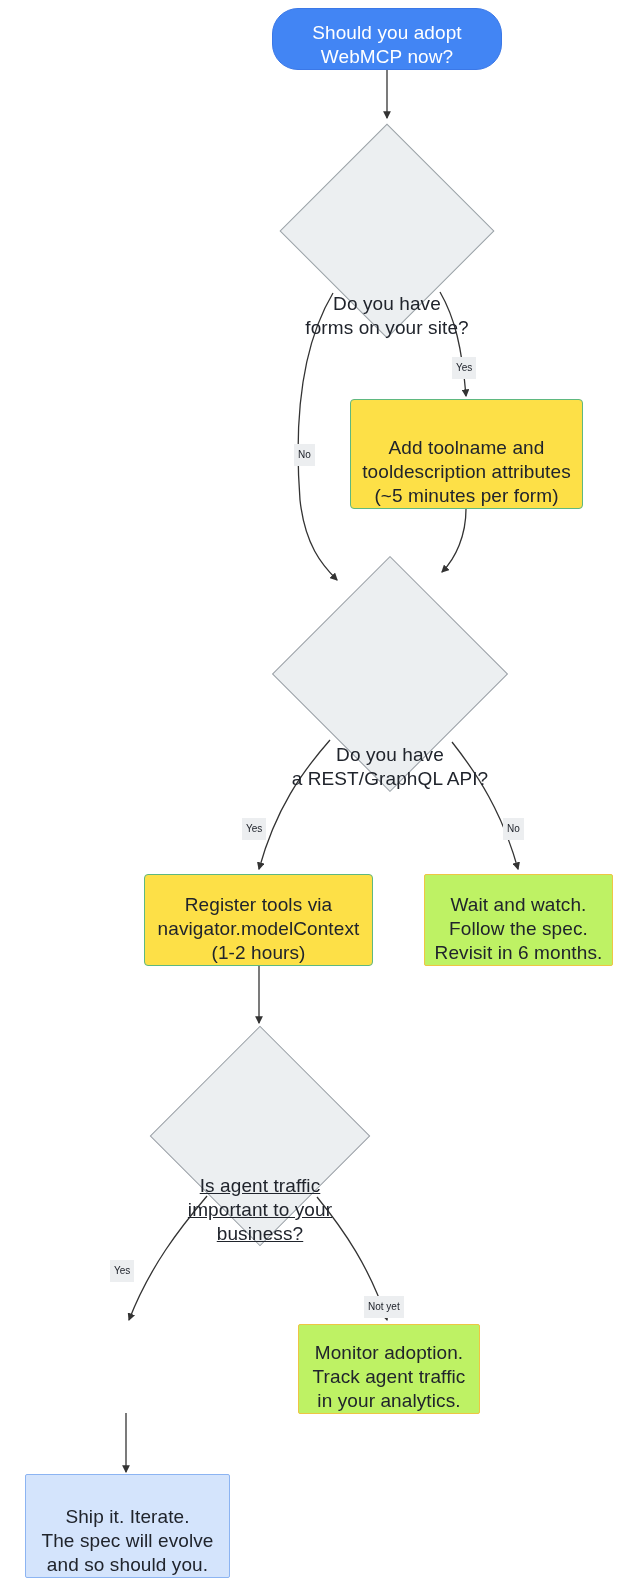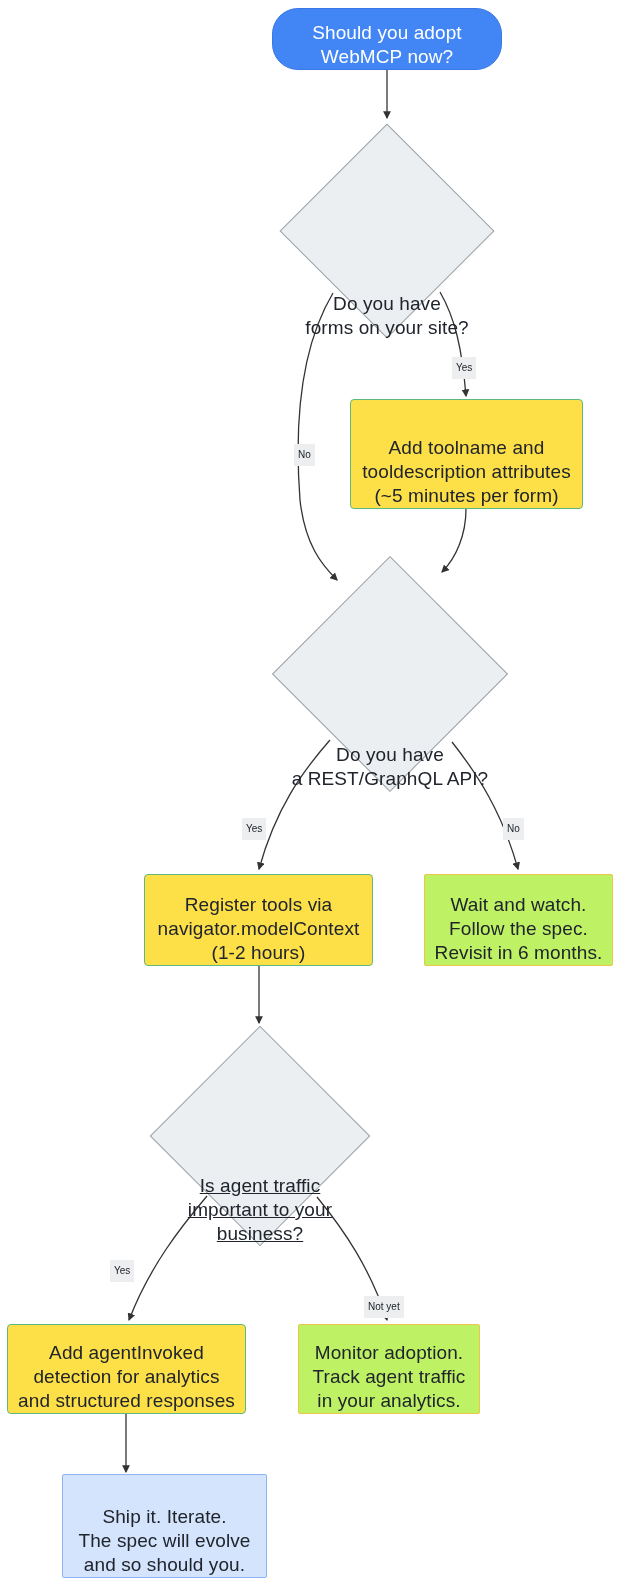--- a/index.html
+++ b/index.html
@@ -172,11 +172,6 @@
   <div class="edge-label" style="left:110px; top:1260px;">Yes</div>
   <div class="edge-label" style="left:364px; top:1260px;margin-top:36px;">Not yet</div>
 
-  <div class="node node-green" style="left:7px; top:1324px; width:239px; height:90px;">
-    <span class="node-text">Add agentInvoked
-detection for analytics
-and structured responses</span>
-  </div>
 
   <div class="node node-yellow" style="left:298px; top:1324px; width:182px; height:90px;">
     <span class="node-text">Monitor adoption.

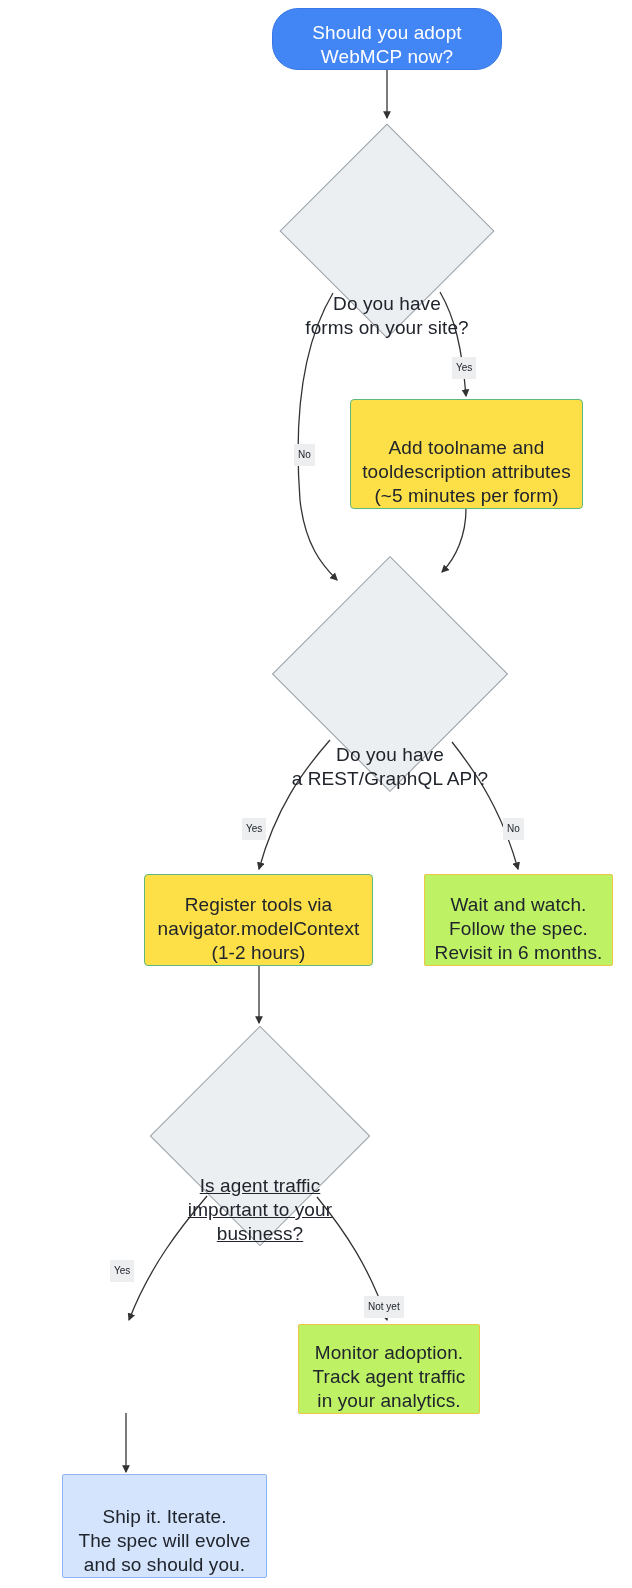--- a/index.html
+++ b/index.html
@@ -64,7 +64,6 @@
     background: #d4e4fc;
     border: 1.4px solid #8cb4f2;
     border-radius: 2px;
-    margin-left: 37px;
   }
   
   .node-decision {

